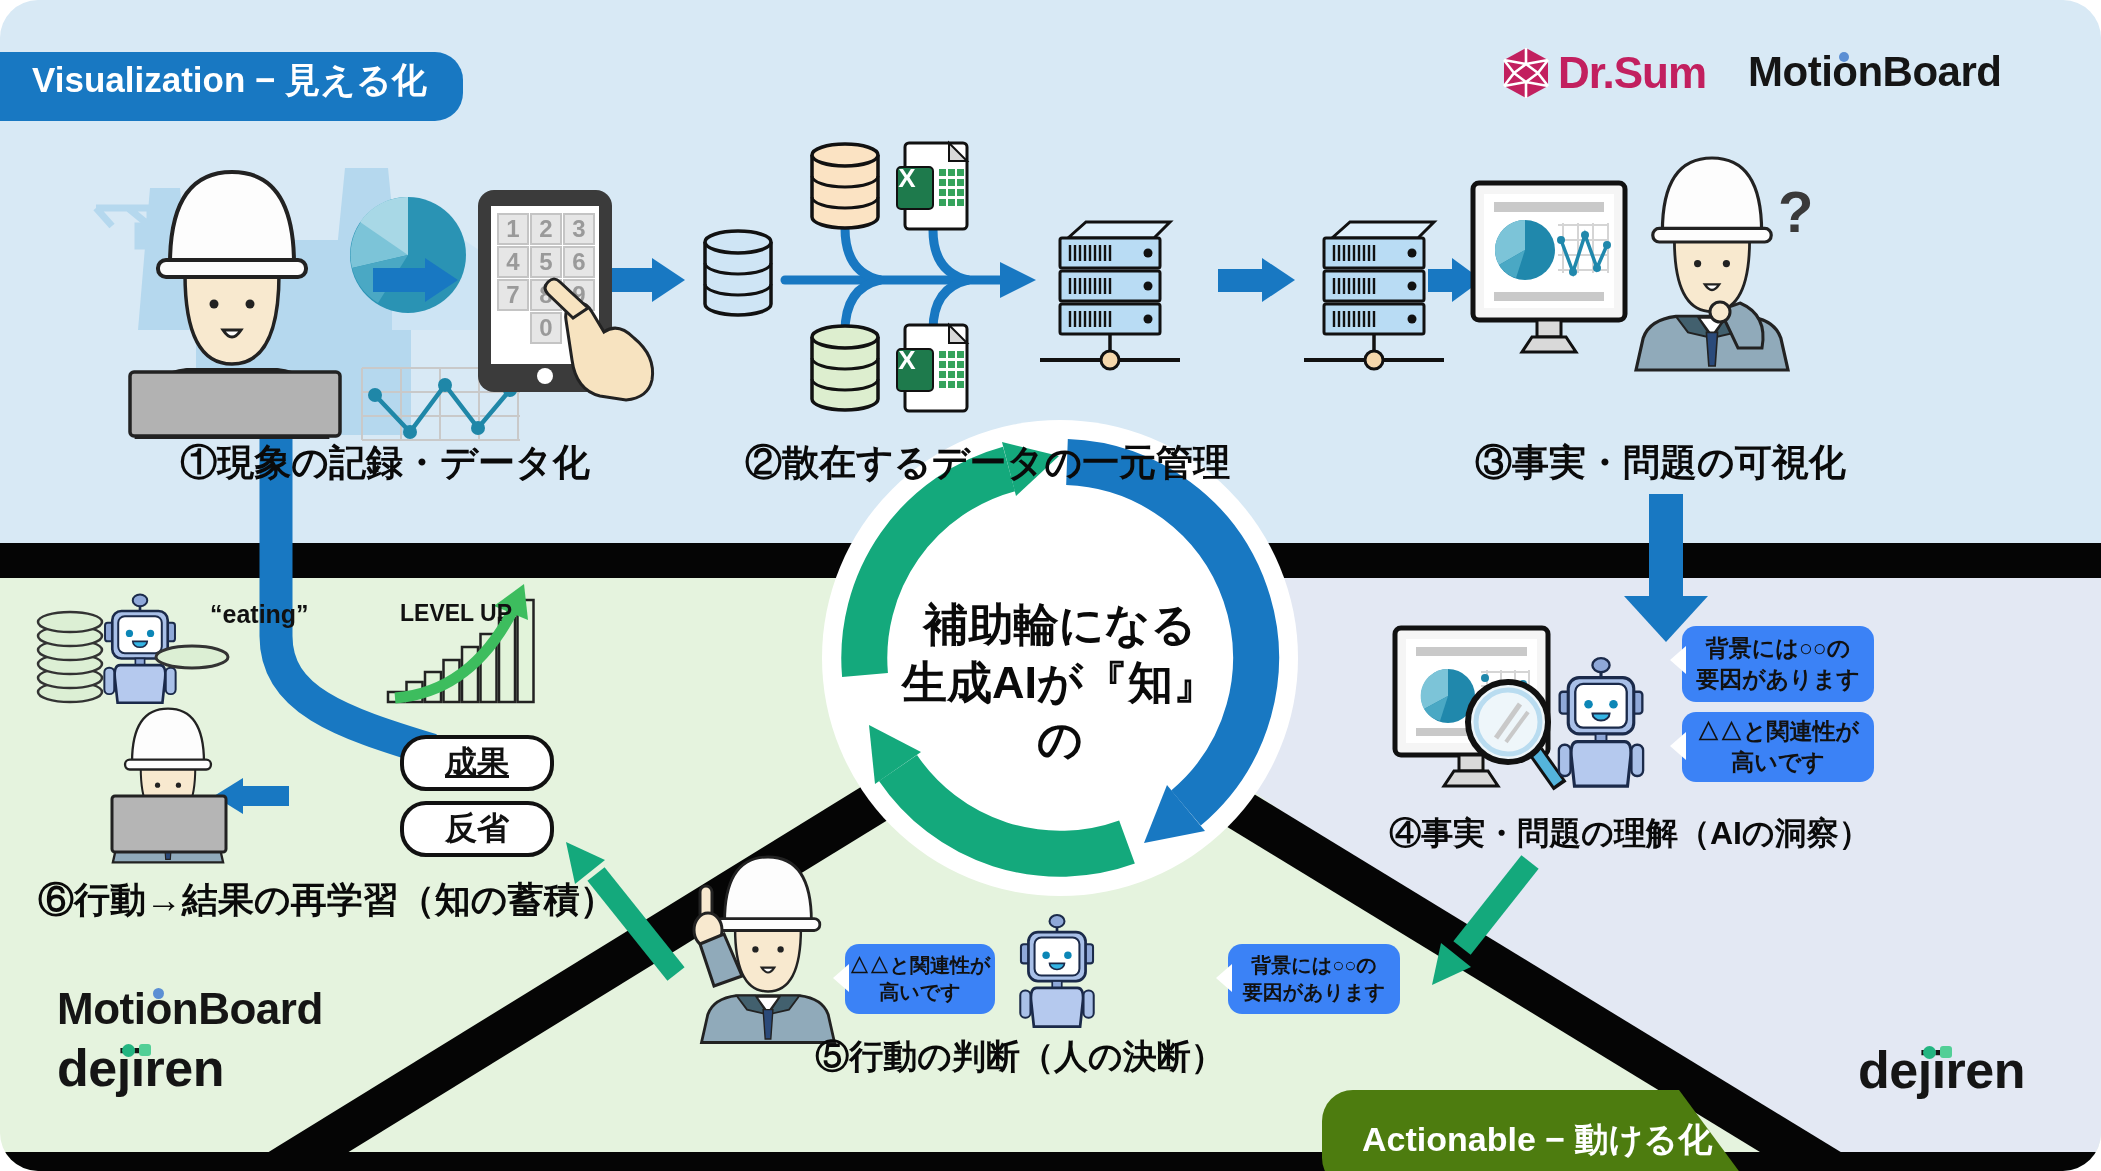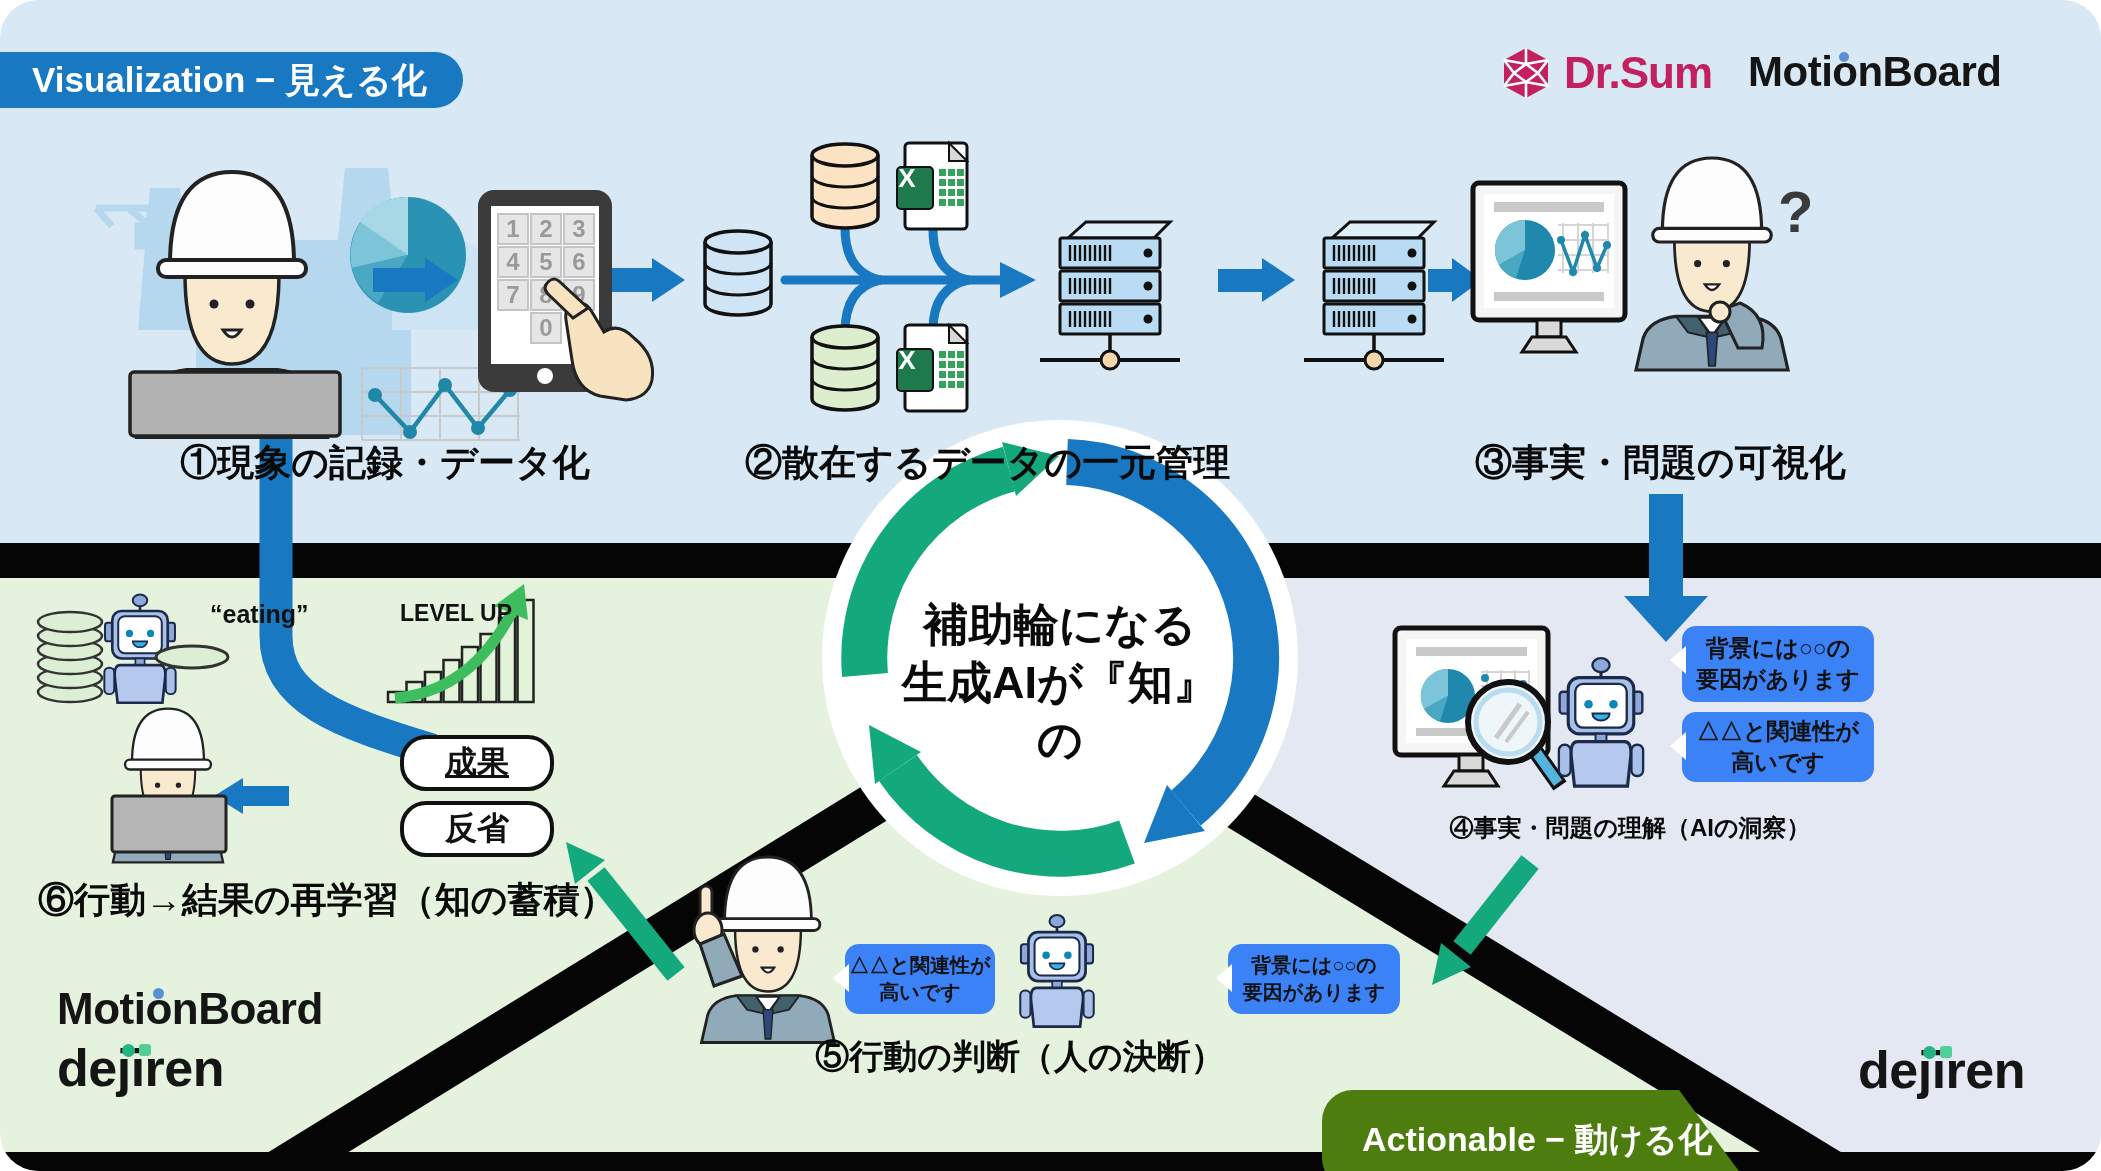--- a/index.html
+++ b/index.html
@@ -345,7 +345,7 @@
     </g>
   </svg>
 
-  <div class="badge" style="left:0;top:52px;height:56px;padding:0 36px 0 32px;border-radius:0 28px 28px 0;background:#1878c2;font-size:35px;">
+  <div class="badge" style="left:0;top:52px;height:56px;padding:0 36px 13px 32px;border-radius:0 28px 28px 0;background:#1878c2;font-size:35px;">
       <span>Visualization − 見える化</span>
     </div>
 

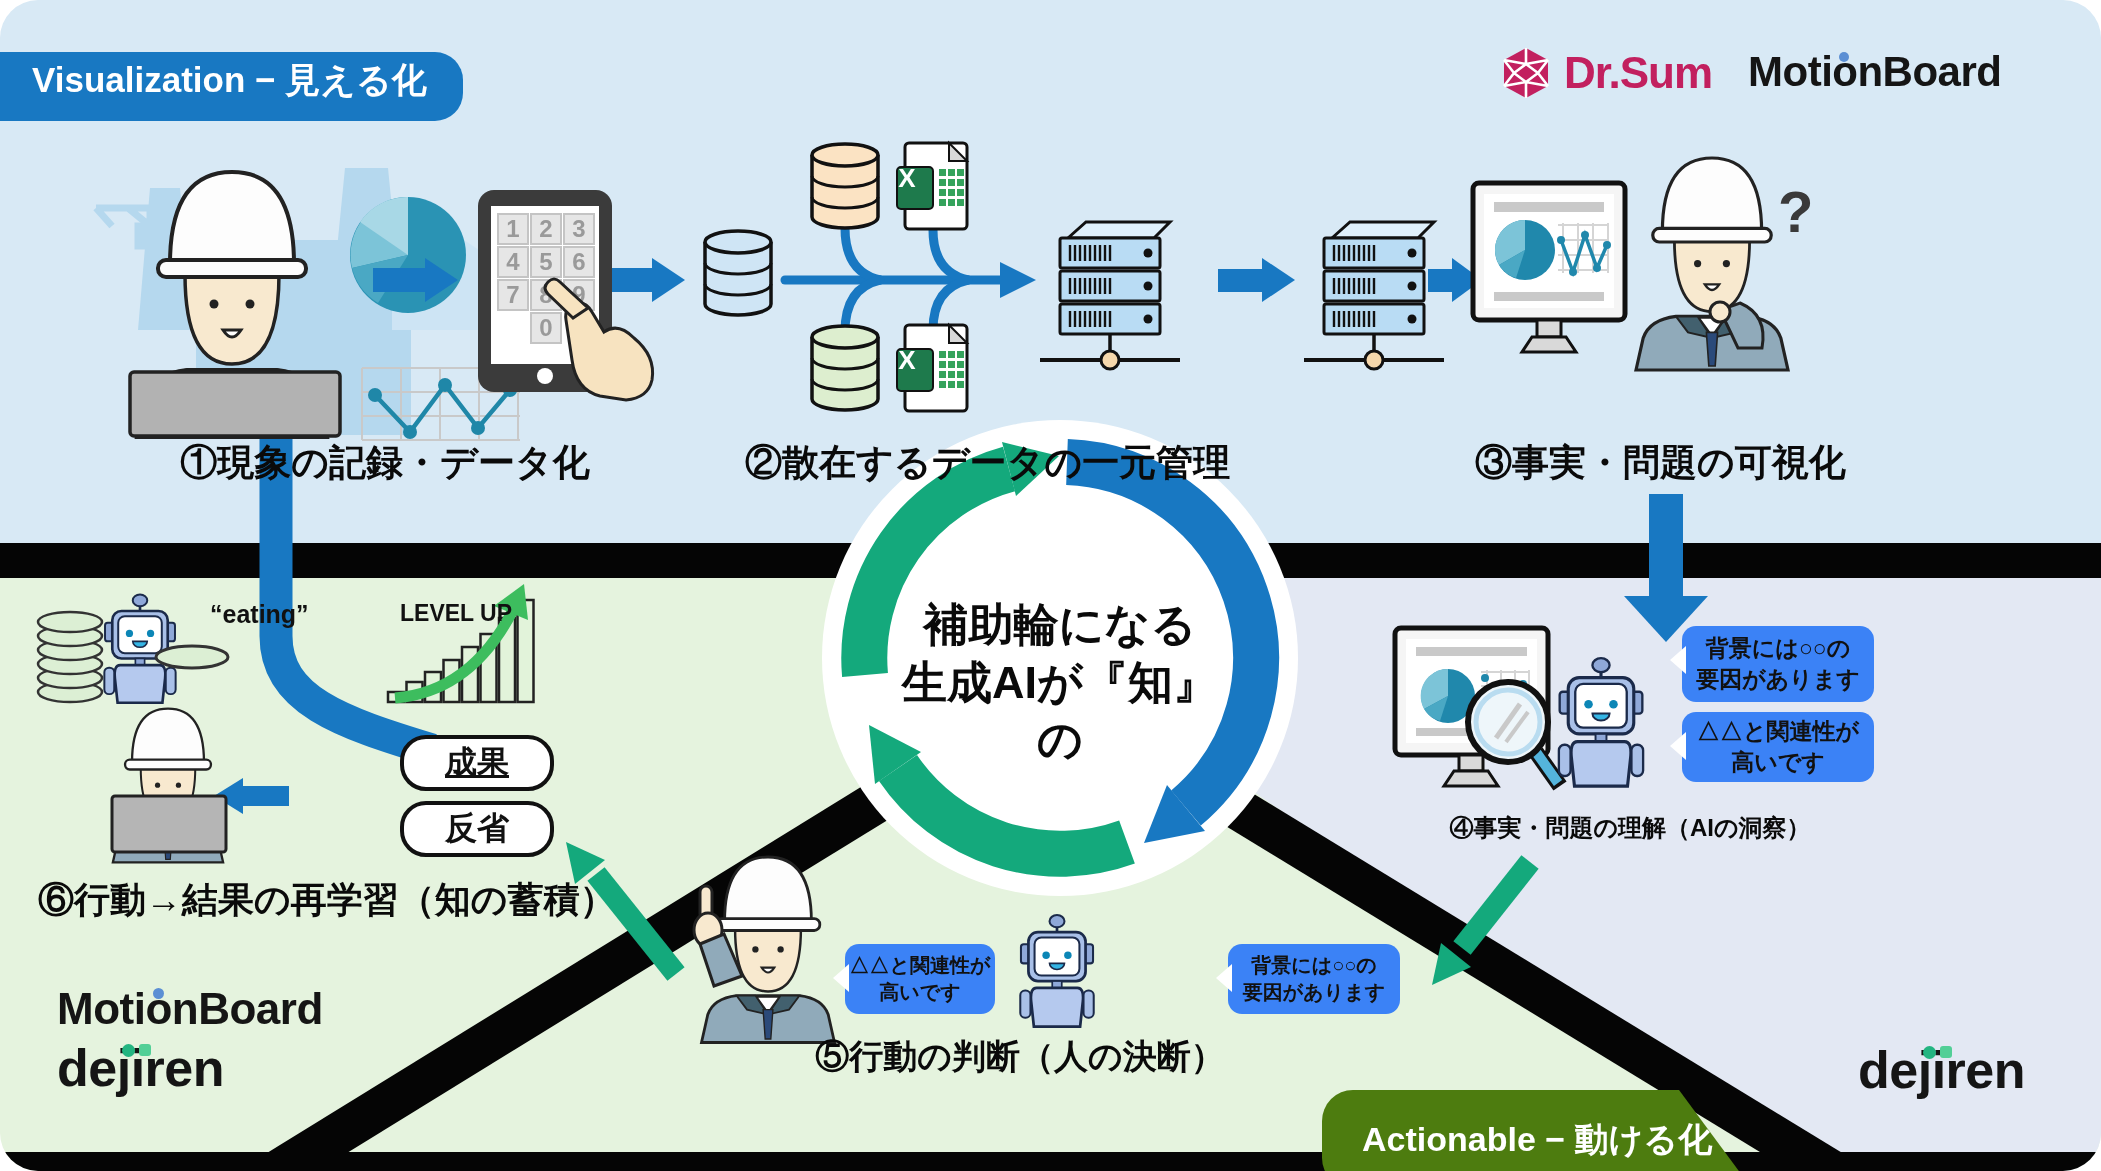--- a/index.html
+++ b/index.html
@@ -349,7 +349,7 @@
       <span>Visualization − 見える化</span>
     </div>
 
-  <div class="abs" style="left:1502px;top:46px;display:flex;align-items:center;gap:14px;">
+  <div class="abs" style="left:1502px;top:46px;display:flex;align-items:center;gap:8px;">
     <svg width="48" height="54" viewBox="0 0 48 54">
       <polygon points="24,2 46,14 46,40 24,52 2,40 2,14" fill="#c2205f"></polygon>
       <g stroke="#fff" stroke-width="2.6" fill="none">

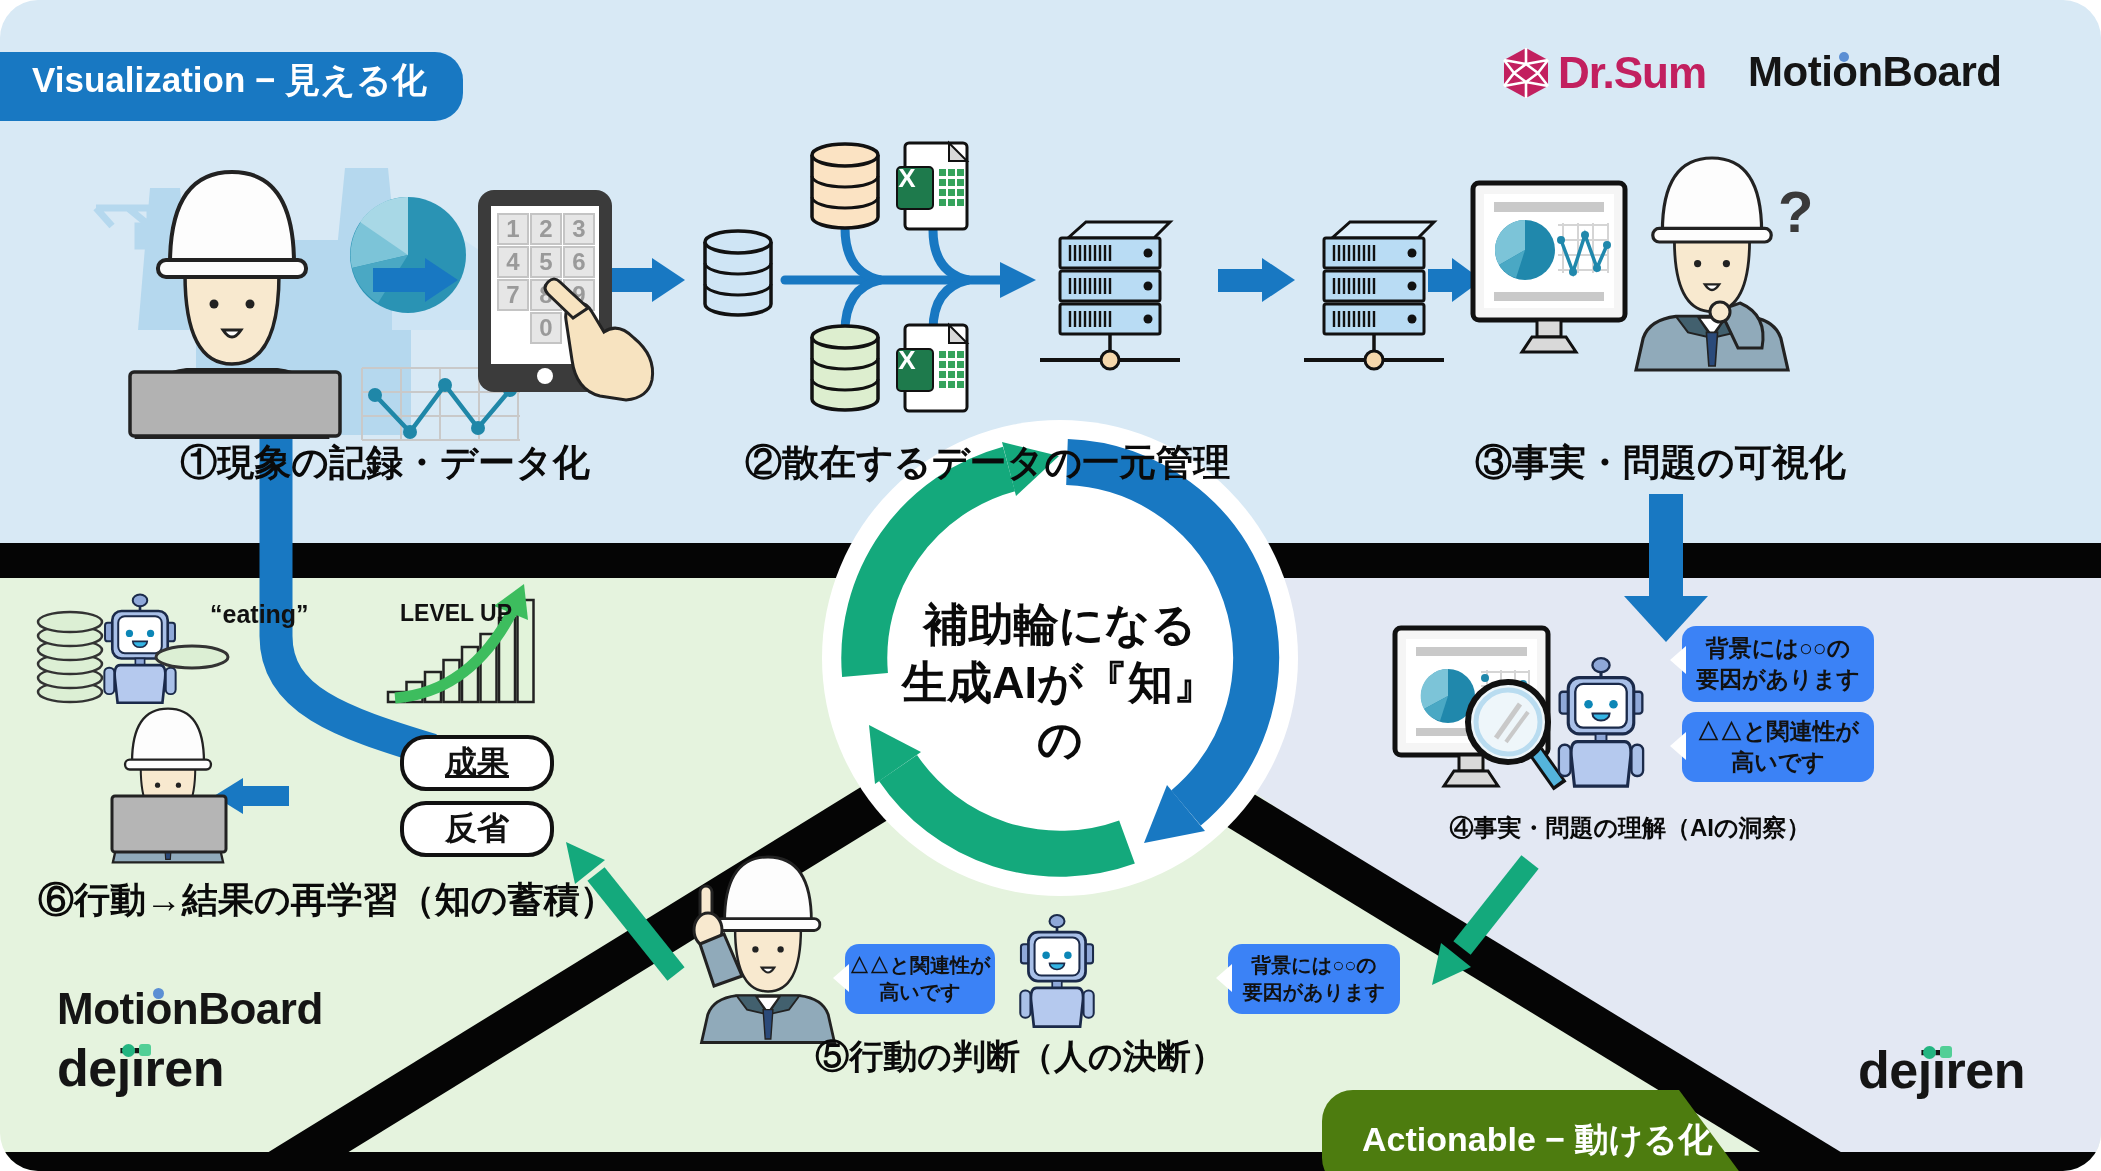--- a/index.html
+++ b/index.html
@@ -365,7 +365,7 @@
   <div class="label" style="left:150px;top:438px;width:470px;font-size:37px;">①現象の記録・データ化</div>
   <div class="label" style="left:745px;top:438px;width:480px;font-size:37px;">②散在するデータの一元管理</div>
   <div class="label" style="left:1475px;top:438px;width:370px;font-size:37px;">③事実・問題の可視化</div>
-  <div class="label" style="left:1630px;top:812px;transform:translateX(-50%);font-size:24px;">④事実・問題の理解（AIの洞察）</div>
+  <div class="label" style="left:1630px;top:812px;transform:translateX(-50%);font-size:32px;">④事実・問題の理解（AIの洞察）</div>
   <div class="label" style="left:1020px;top:1034px;transform:translateX(-50%);font-size:34px;">⑤行動の判断（人の決断）</div>
   <div class="label" style="left:38px;top:876px;text-align:left;font-size:36px;">⑥行動→結果の再学習（知の蓄積）</div>
 

